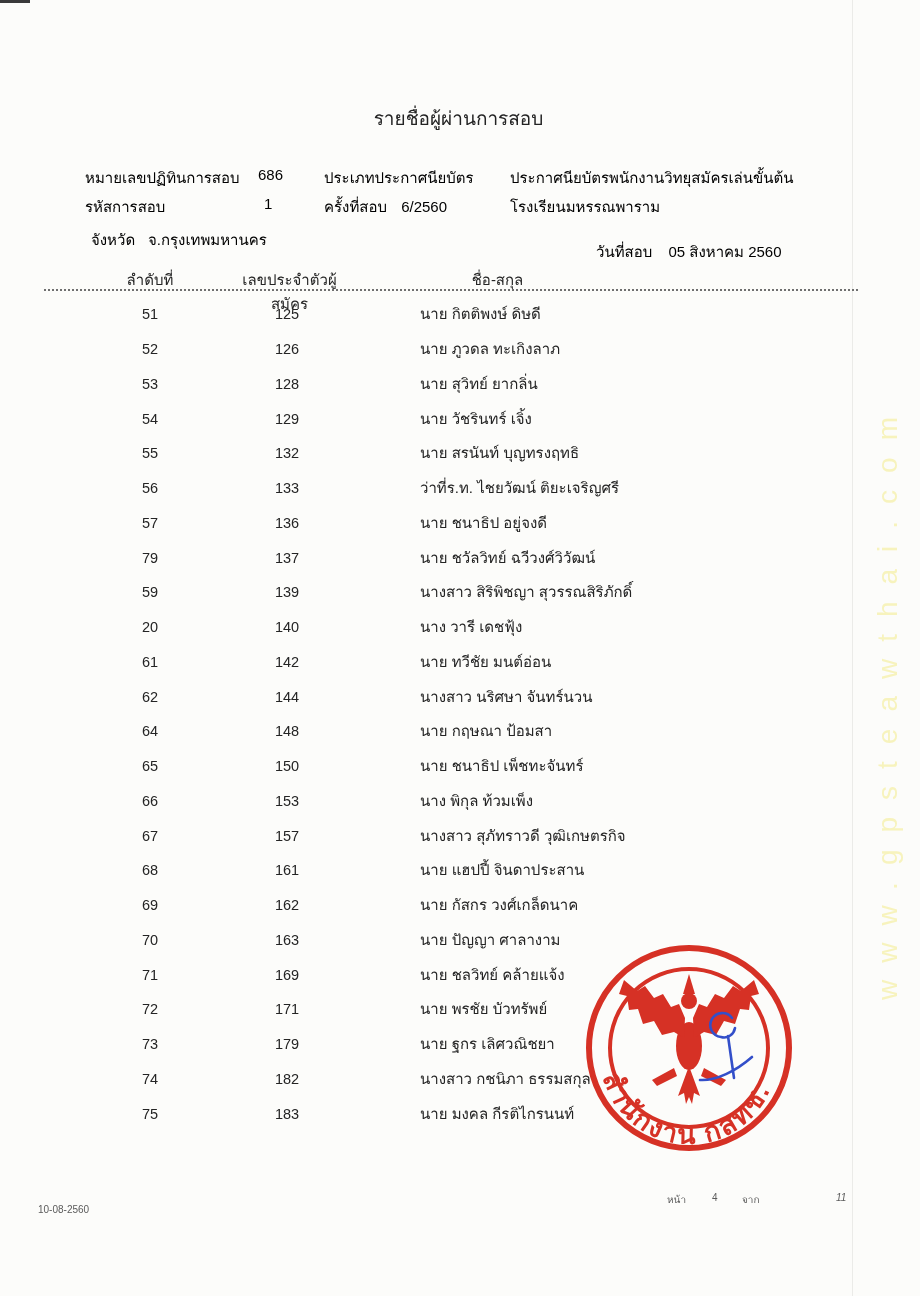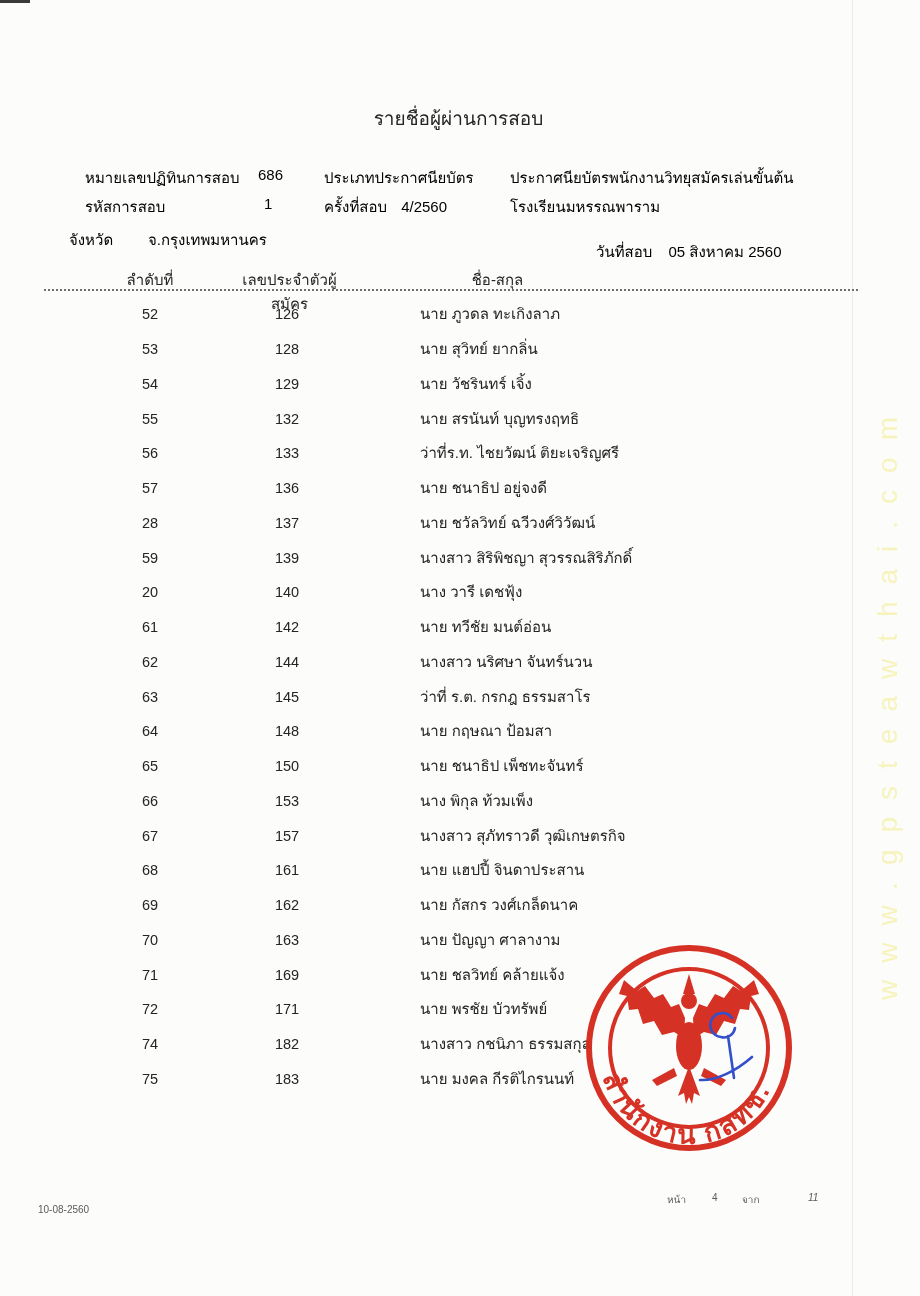--- a/index.html
+++ b/index.html
@@ -99,7 +99,7 @@
   <span class="meta m-code-value">1</span>
   <span class="meta m-session">
     <span>ครั้งที่สอบ</span>
-    <span class="m-session-value">4/2560</span>
+    <span class="m-session-value">6/2560</span>
   </span>
   <span class="meta m-venue">โรงเรียนมหรรณพาราม</span>
 

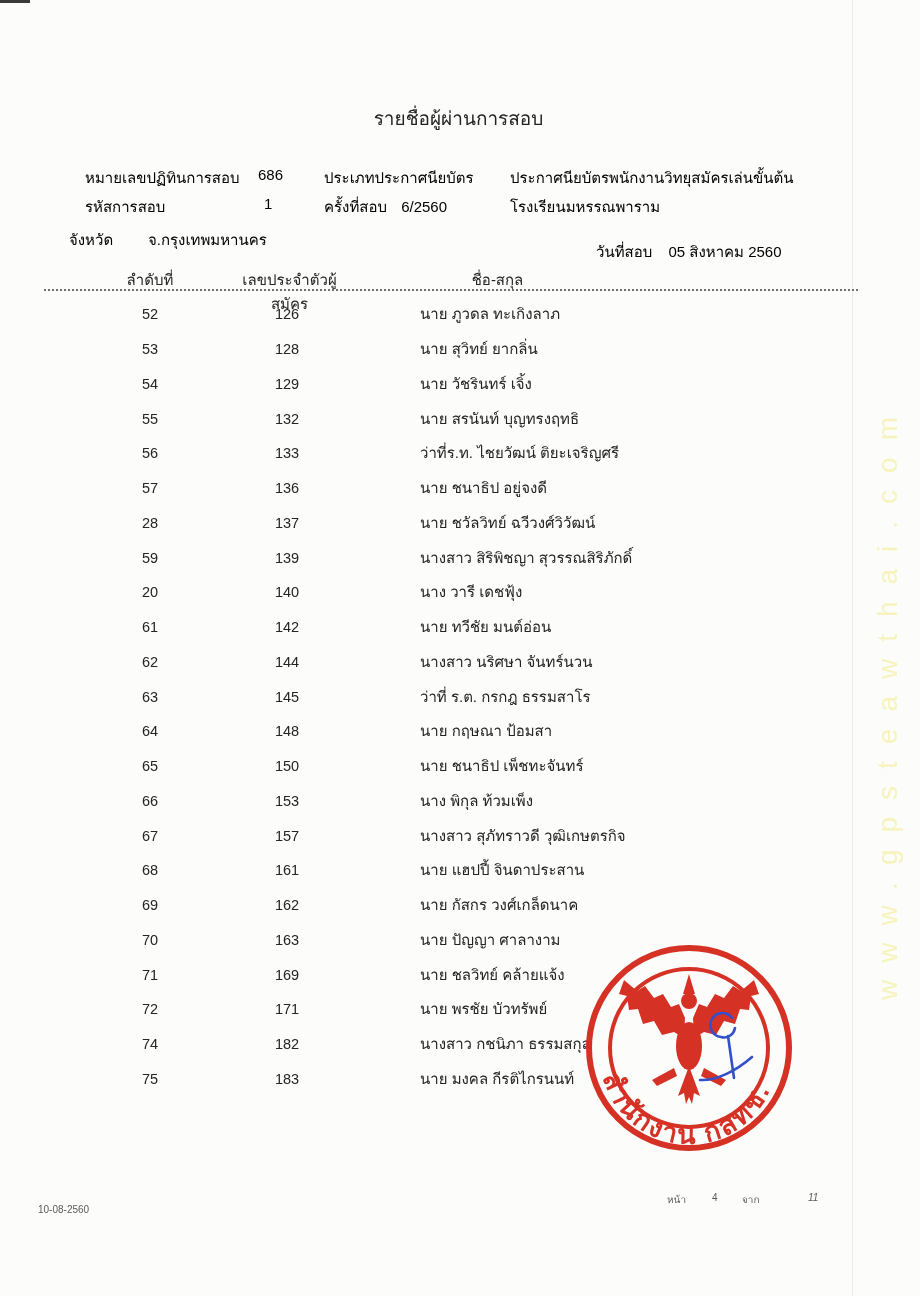--- a/index.html
+++ b/index.html
@@ -48,7 +48,7 @@
   .m-session{top:195px;left:324px;}
   .m-session-value{margin-left:10px;}
   .m-venue{top:195px;left:510px;}
-  .m-prov-label{top:228px;left:69px;}
+  .m-prov-label{top:228px;left:91px;}
   .m-prov-value{top:228px;left:148px;}
   .m-date{top:228px;left:596px;margin-top:12px;}
   .m-date-value{margin-left:12px;}

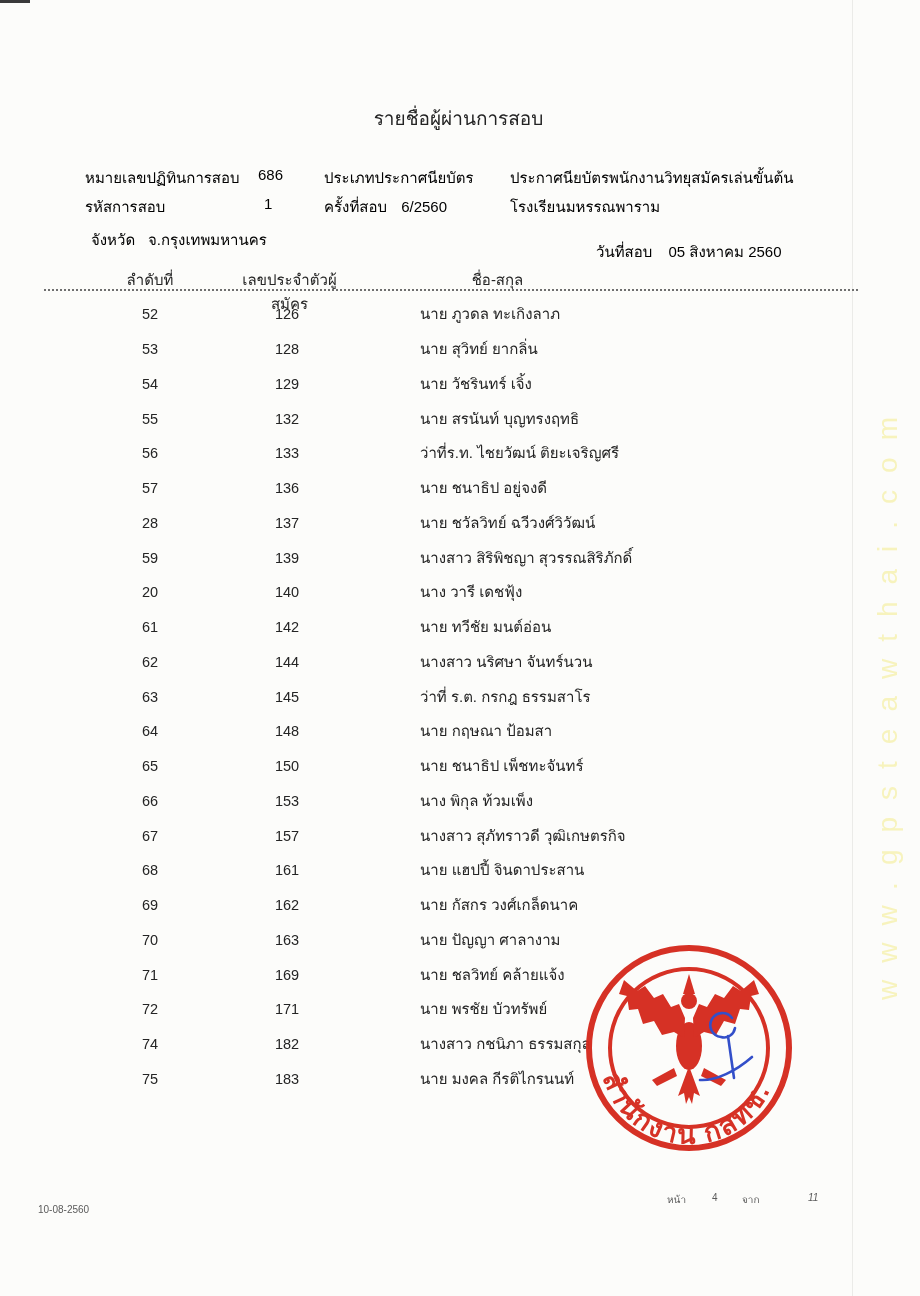--- a/index.html
+++ b/index.html
@@ -118,6 +118,11 @@
   <div class="dotted-rule"></div>
 
   <div class="tbody">
+    <div class="trow">
+      <span class="td td-seq">51</span>
+      <span class="td td-id">125</span>
+      <span class="td td-name">นาย กิตติพงษ์ ดิษดี</span>
+    </div>
 
     <div class="trow">
       <span class="td td-seq">52</span>

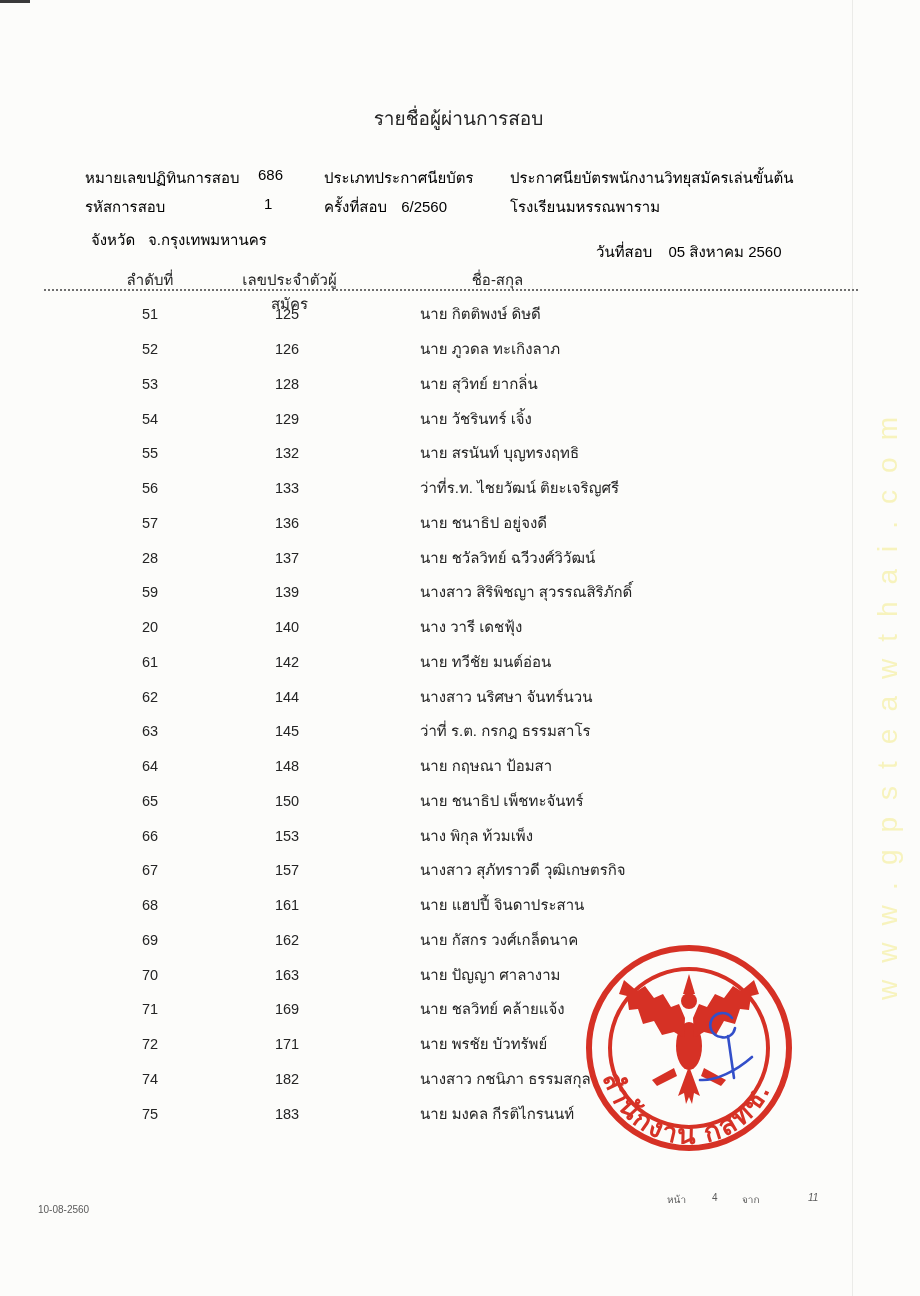--- a/index.html
+++ b/index.html
@@ -161,7 +161,7 @@
     </div>
 
     <div class="trow">
-      <span class="td td-seq">28</span>
+      <span class="td td-seq">79</span>
       <span class="td td-id">137</span>
       <span class="td td-name">นาย ชวัลวิทย์ ฉวีวงศ์วิวัฒน์</span>
     </div>

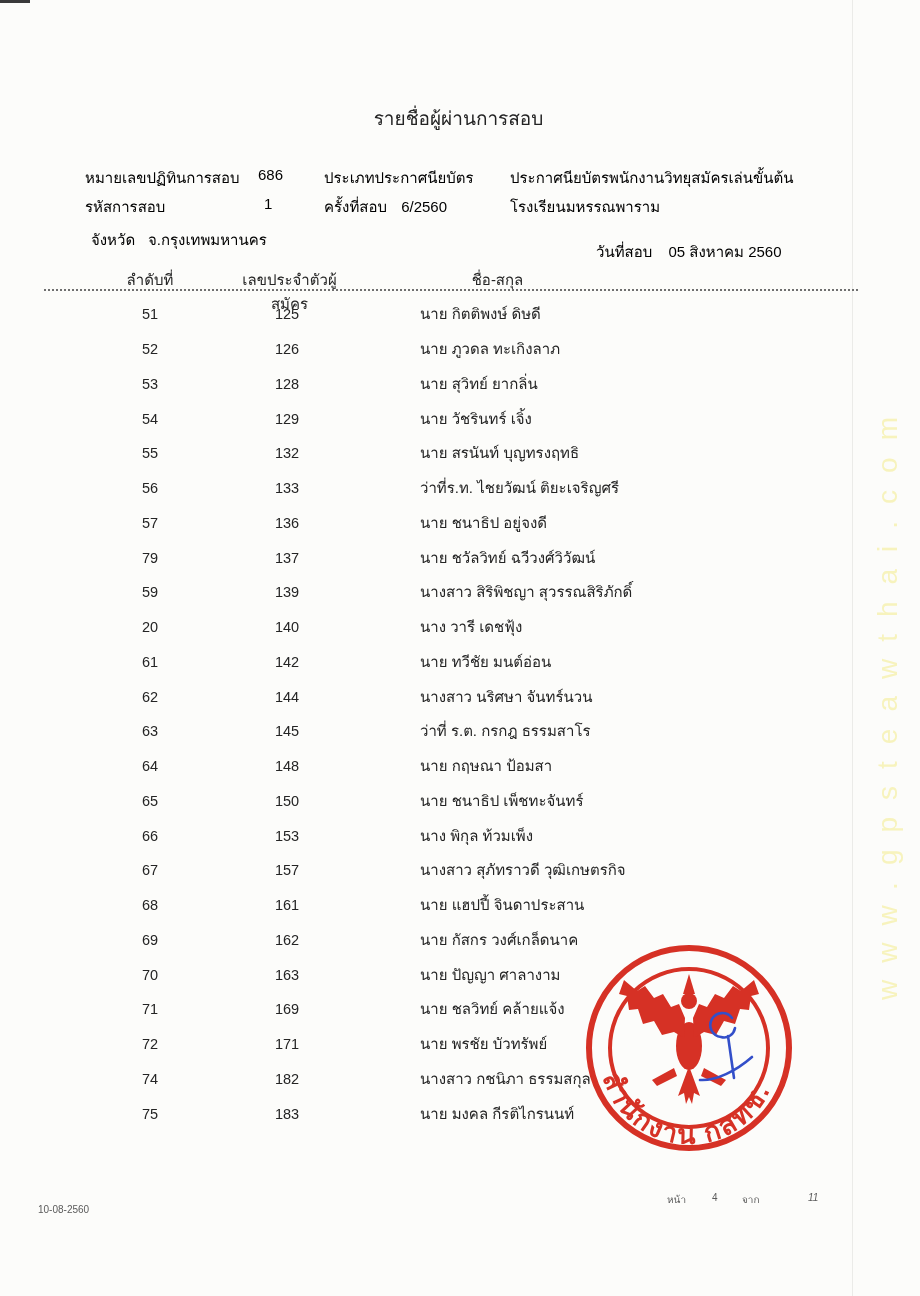--- a/index.html
+++ b/index.html
@@ -190,11 +190,6 @@
       <span class="td td-name">นางสาว นริศษา จันทร์นวน</span>
     </div>
 
-    <div class="trow">
-      <span class="td td-seq">63</span>
-      <span class="td td-id">145</span>
-      <span class="td td-name">ว่าที่ ร.ต. กรกฎ ธรรมสาโร</span>
-    </div>
 
     <div class="trow">
       <span class="td td-seq">64</span>

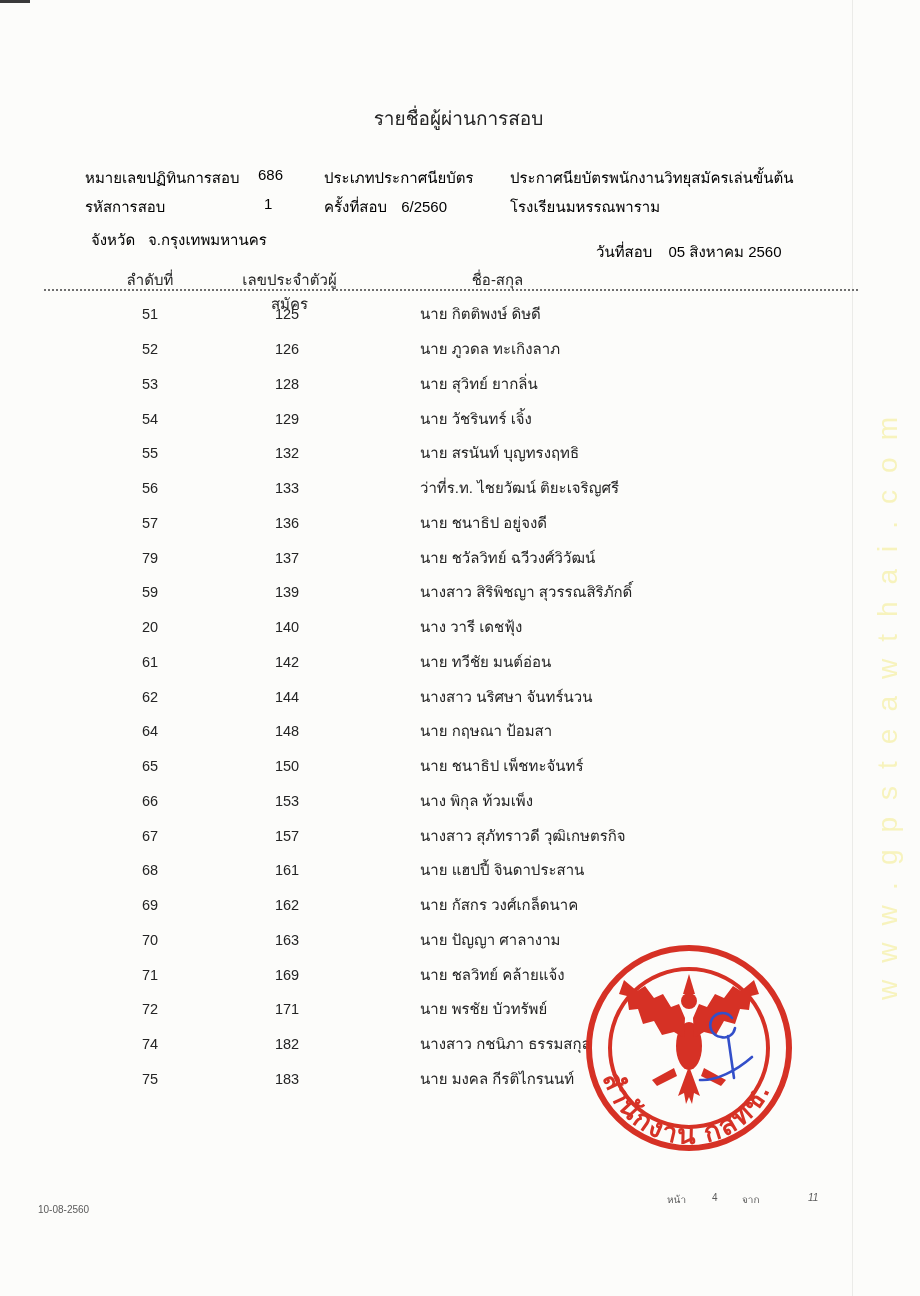--- a/index.html
+++ b/index.html
@@ -245,6 +245,11 @@
       <span class="td td-name">นาย พรชัย บัวทรัพย์</span>
     </div>
 
+    <div class="trow">
+      <span class="td td-seq">73</span>
+      <span class="td td-id">179</span>
+      <span class="td td-name">นาย ฐกร เลิศวณิชยา</span>
+    </div>
 
     <div class="trow">
       <span class="td td-seq">74</span>

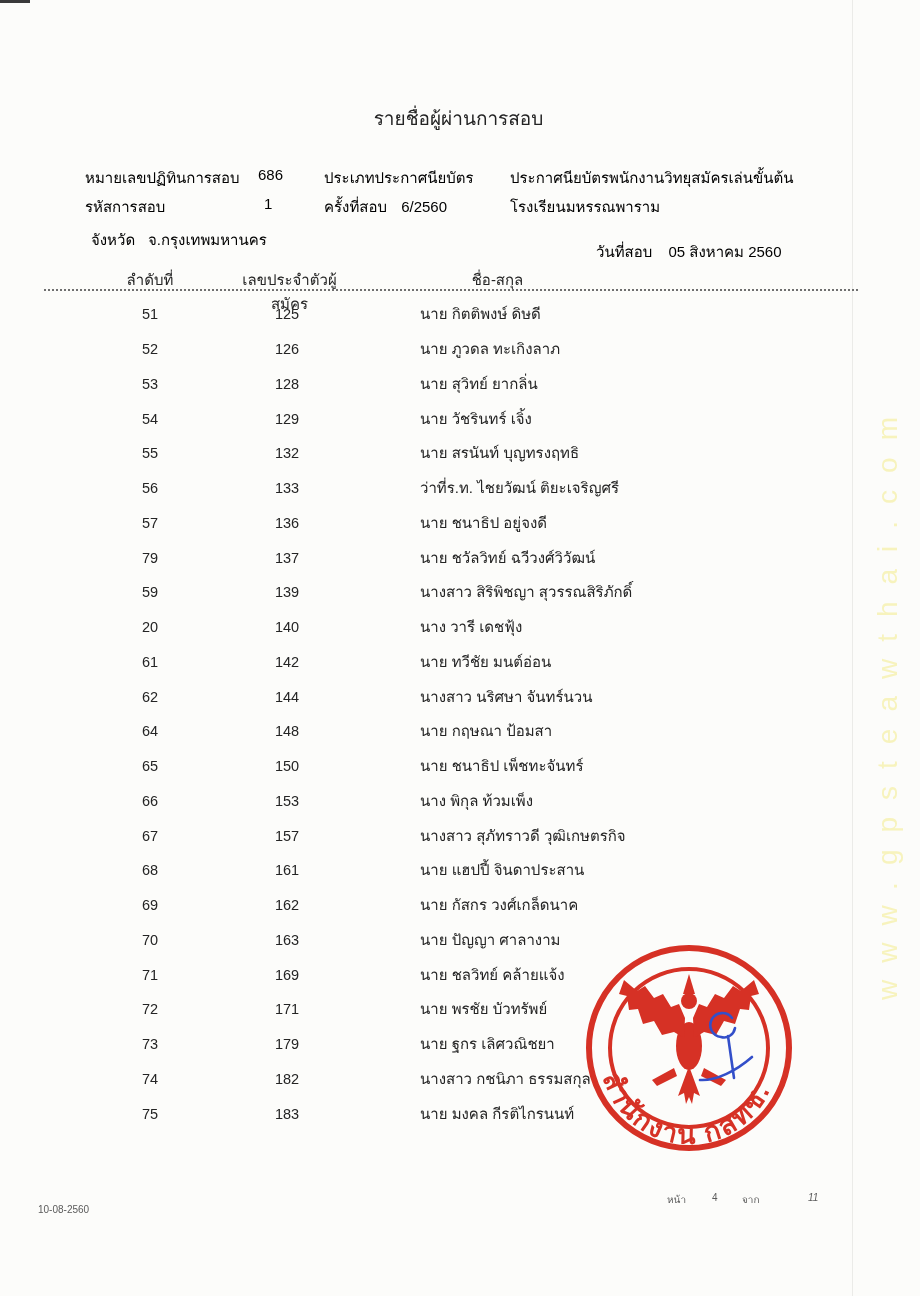--- a/index.html
+++ b/index.html
@@ -76,7 +76,7 @@
   .f-page-label{position:absolute;left:640px;top:0;margin-left:27px;}
   .f-page-num{position:absolute;left:712px;top:0;}
   .f-of-label{position:absolute;left:742px;top:0;}
-  .f-total{position:absolute;left:808px;top:0;font-style:italic;}
+  .f-total{position:absolute;left:836px;top:0;font-style:italic;}
 </style>
 </head>
 <body>

